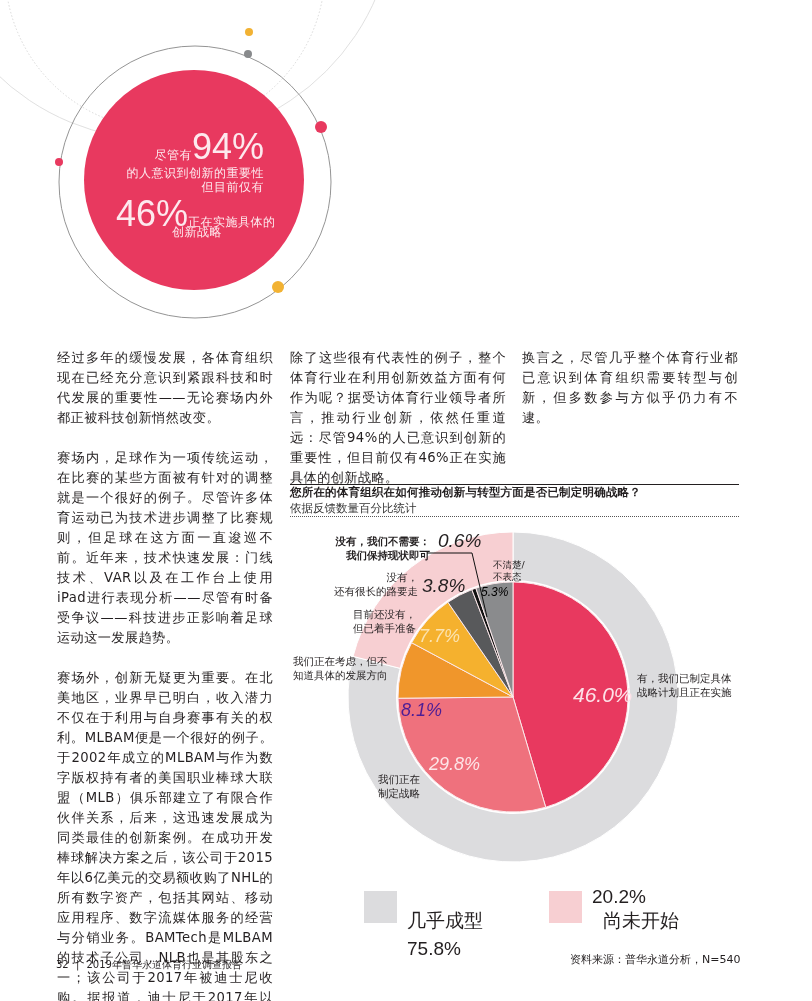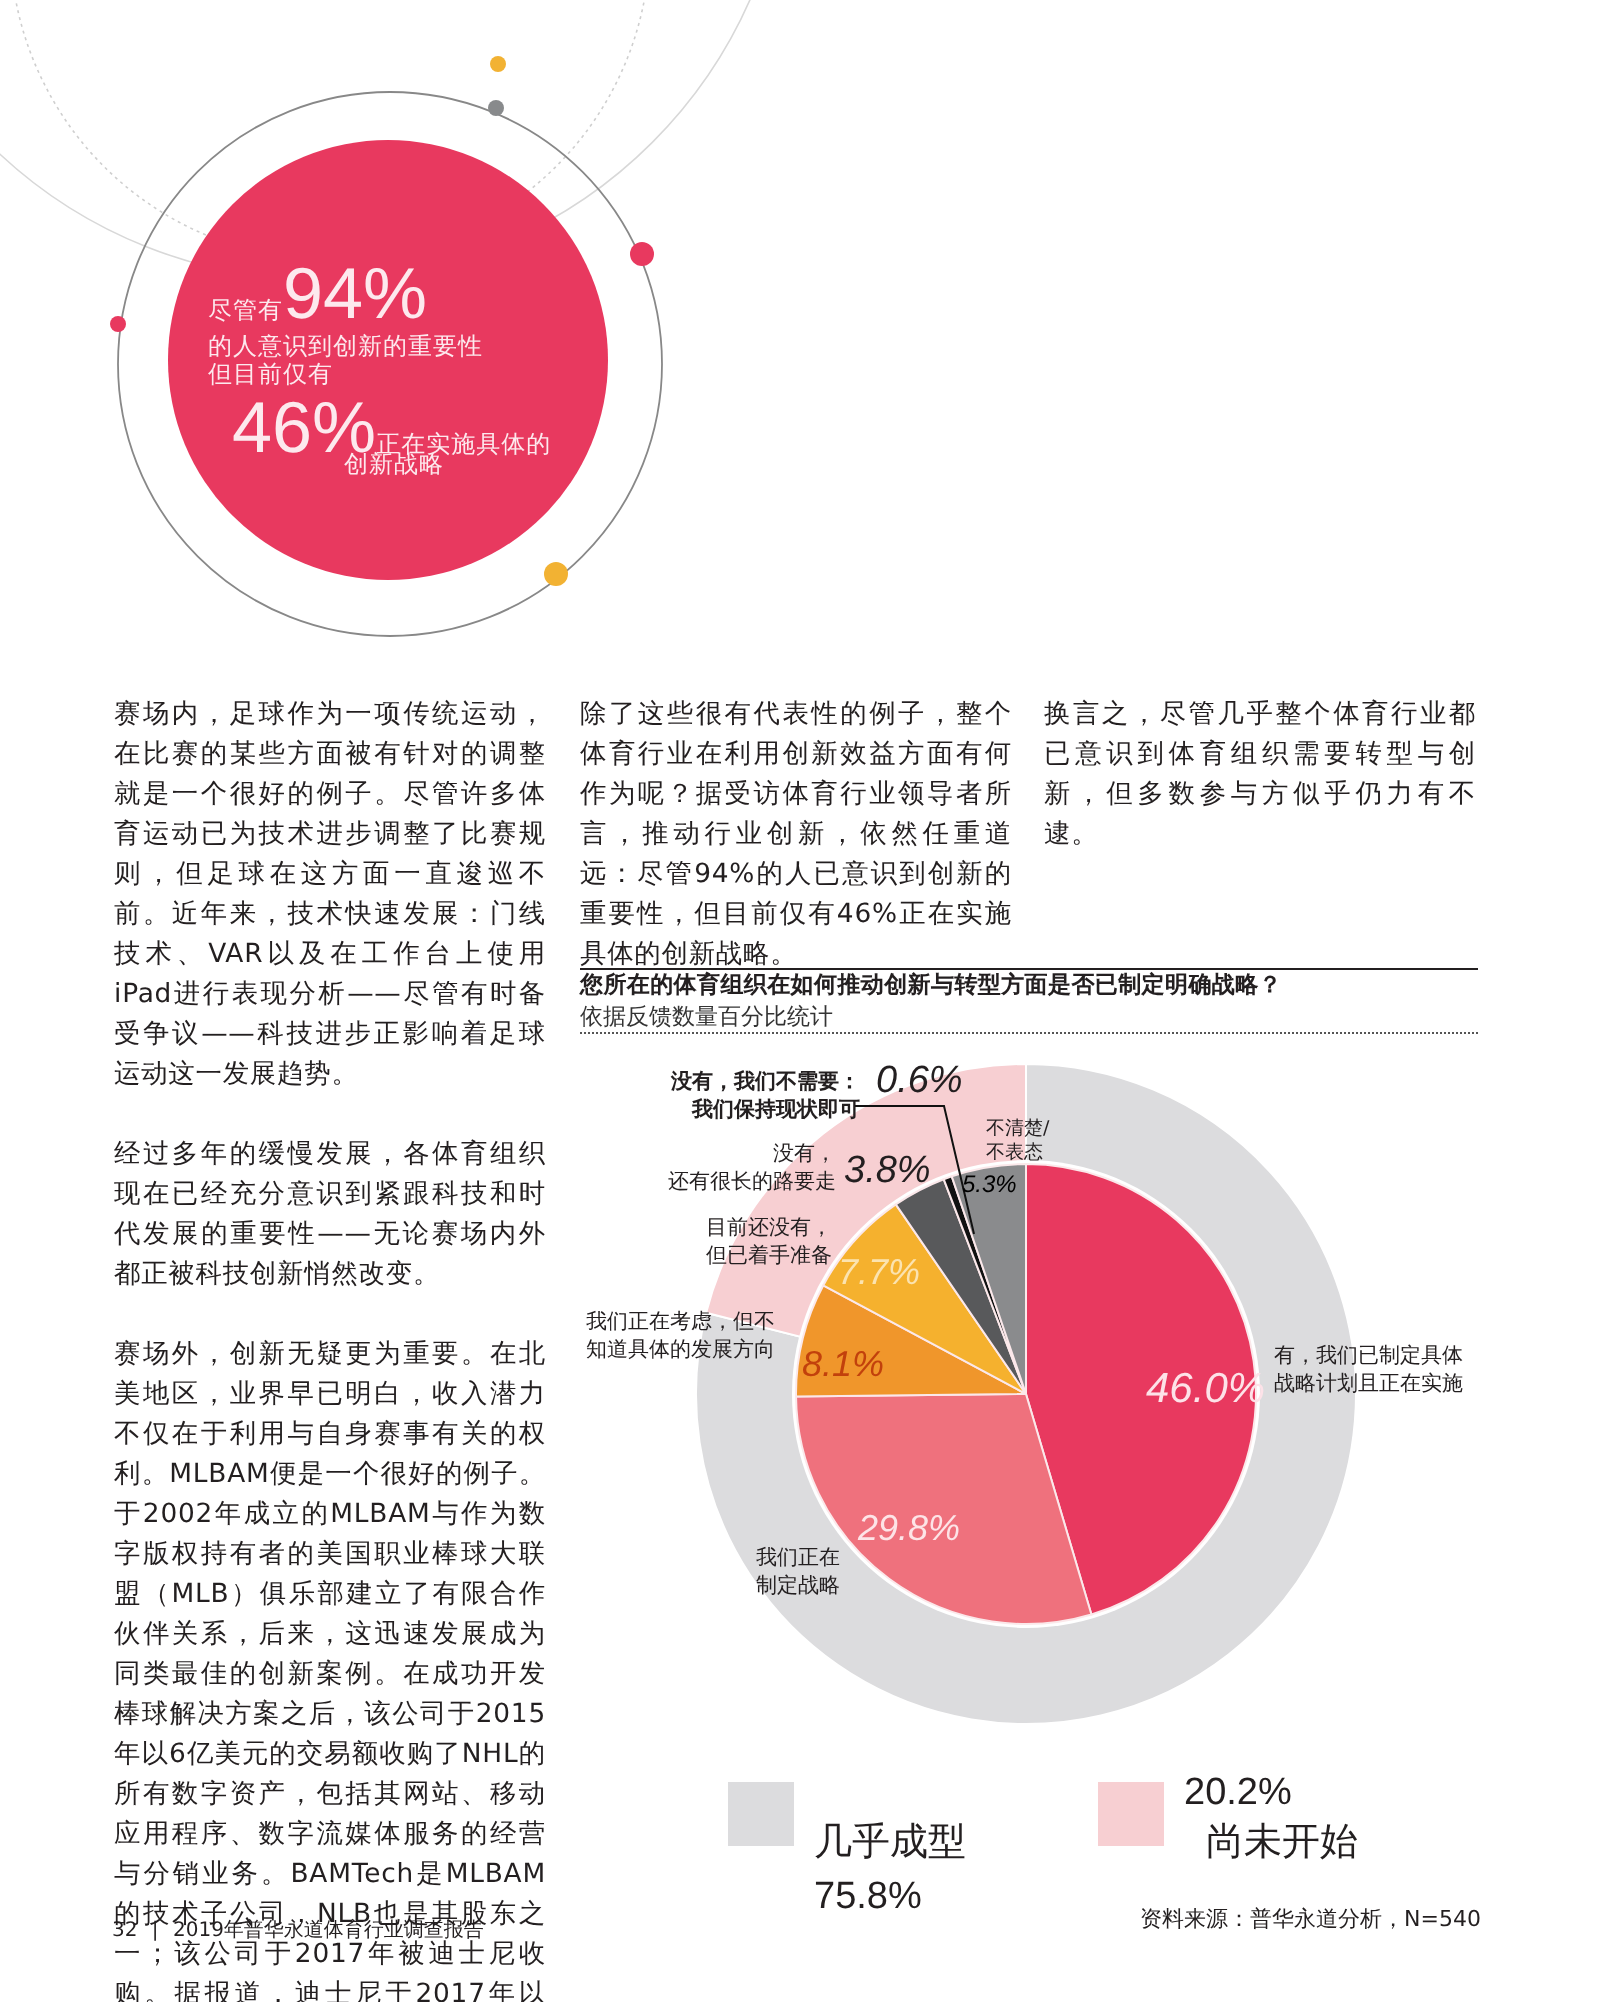--- a/index.html
+++ b/index.html
@@ -9,7 +9,7 @@
     font-family:"DejaVu Sans", "Liberation Sans", sans-serif;
   }
   #deco { position:absolute; left:0; top:0; }
-  .hero-text { position:absolute; color:#fde9ee; text-align:left; line-height:1.15; }
+  .hero-text { position:absolute; color:#fde9ee; text-align:right; line-height:1.15; }
   .hero-small { font-size:12px; letter-spacing:0.5px; }
   .hero-big { font-size:36px; font-family:"Liberation Sans", sans-serif; font-weight:normal; }
   .col {

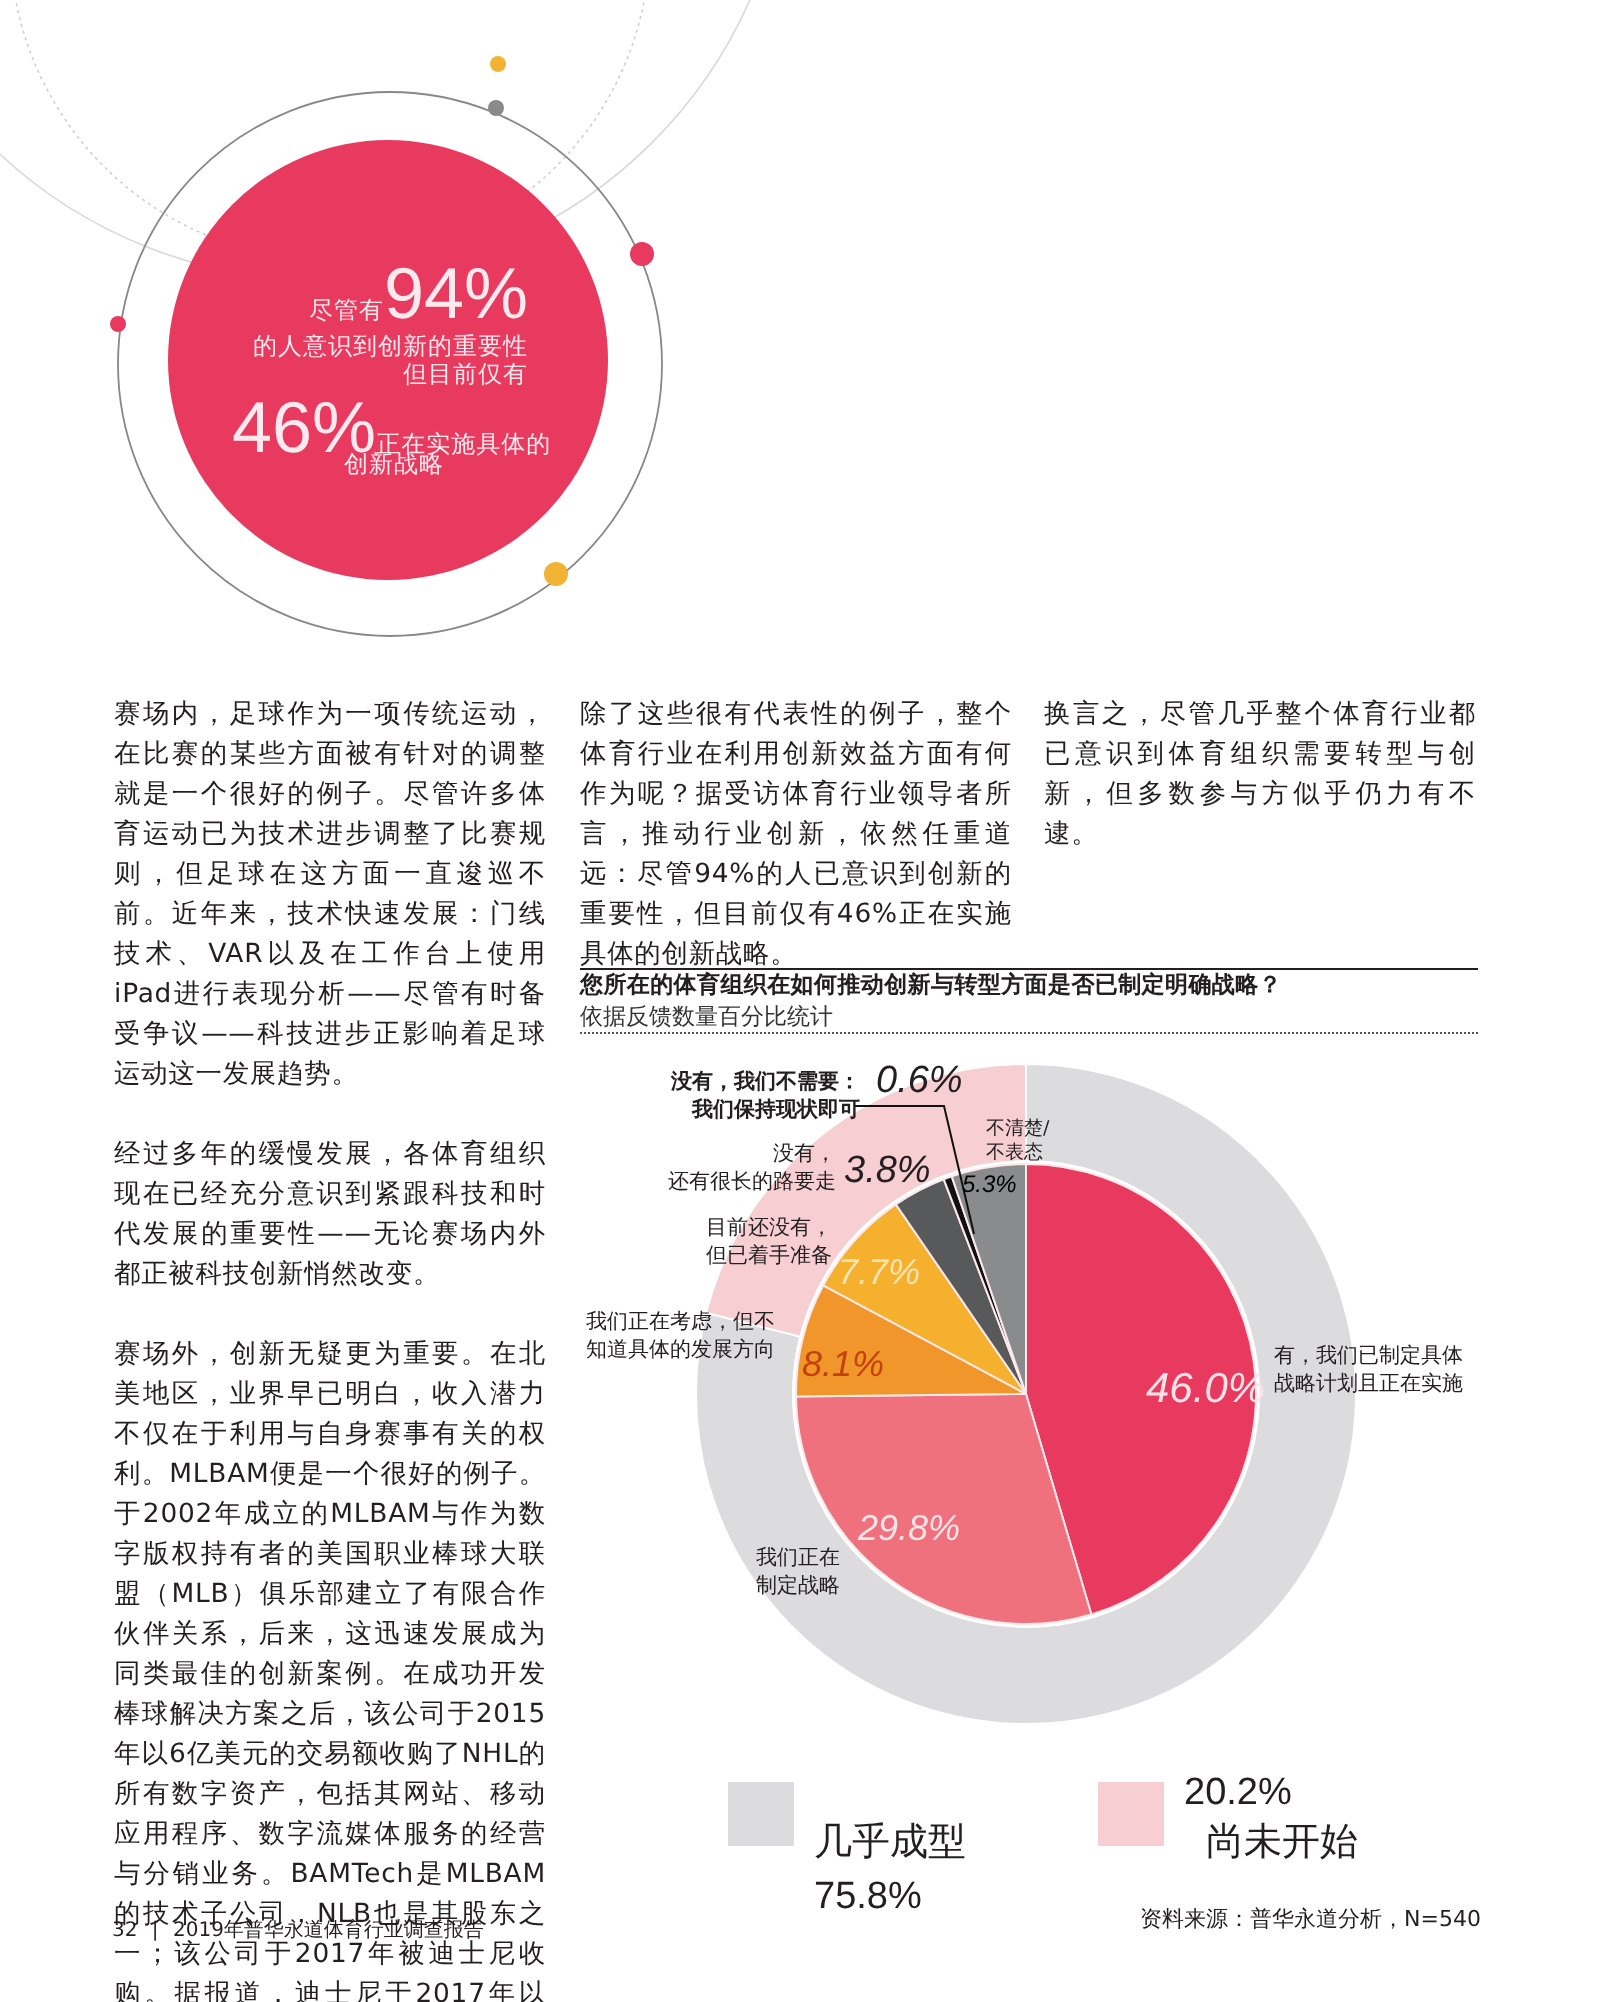--- a/index.html
+++ b/index.html
@@ -60,8 +60,8 @@
 </div>
 
 <div class="col" style="left:57px; top:348px; width:216px;">
+  <p>经过多年的缓慢发展，各体育组织现在已经充分意识到紧跟科技和时代发展的重要性——无论赛场内外都正被科技创新悄然改变。</p>
   <p>赛场内，足球作为一项传统运动，在比赛的某些方面被有针对的调整就是一个很好的例子。尽管许多体育运动已为技术进步调整了比赛规则，但足球在这方面一直逡巡不前。近年来，技术快速发展：门线技术、VAR以及在工作台上使用iPad进行表现分析——尽管有时备受争议——科技进步正影响着足球运动这一发展趋势。</p>
-  <p>经过多年的缓慢发展，各体育组织现在已经充分意识到紧跟科技和时代发展的重要性——无论赛场内外都正被科技创新悄然改变。</p>
   <p>赛场外，创新无疑更为重要。在北美地区，业界早已明白，收入潜力不仅在于利用与自身赛事有关的权利。MLBAM便是一个很好的例子。于2002年成立的MLBAM与作为数字版权持有者的美国职业棒球大联盟（MLB）俱乐部建立了有限合作伙伴关系，后来，这迅速发展成为同类最佳的创新案例。在成功开发棒球解决方案之后，该公司于2015年以6亿美元的交易额收购了NHL的所有数字资产，包括其网站、移动应用程序、数字流媒体服务的经营与分销业务。BAMTech是MLBAM的技术子公司，NLB也是其股东之一；该公司于2017年被迪士尼收购。据报道，迪士尼于2017年以25.8亿美元收购了该公司75%的股份。</p>
 </div>
 <div class="col" style="left:290px; top:348px; width:216px;">

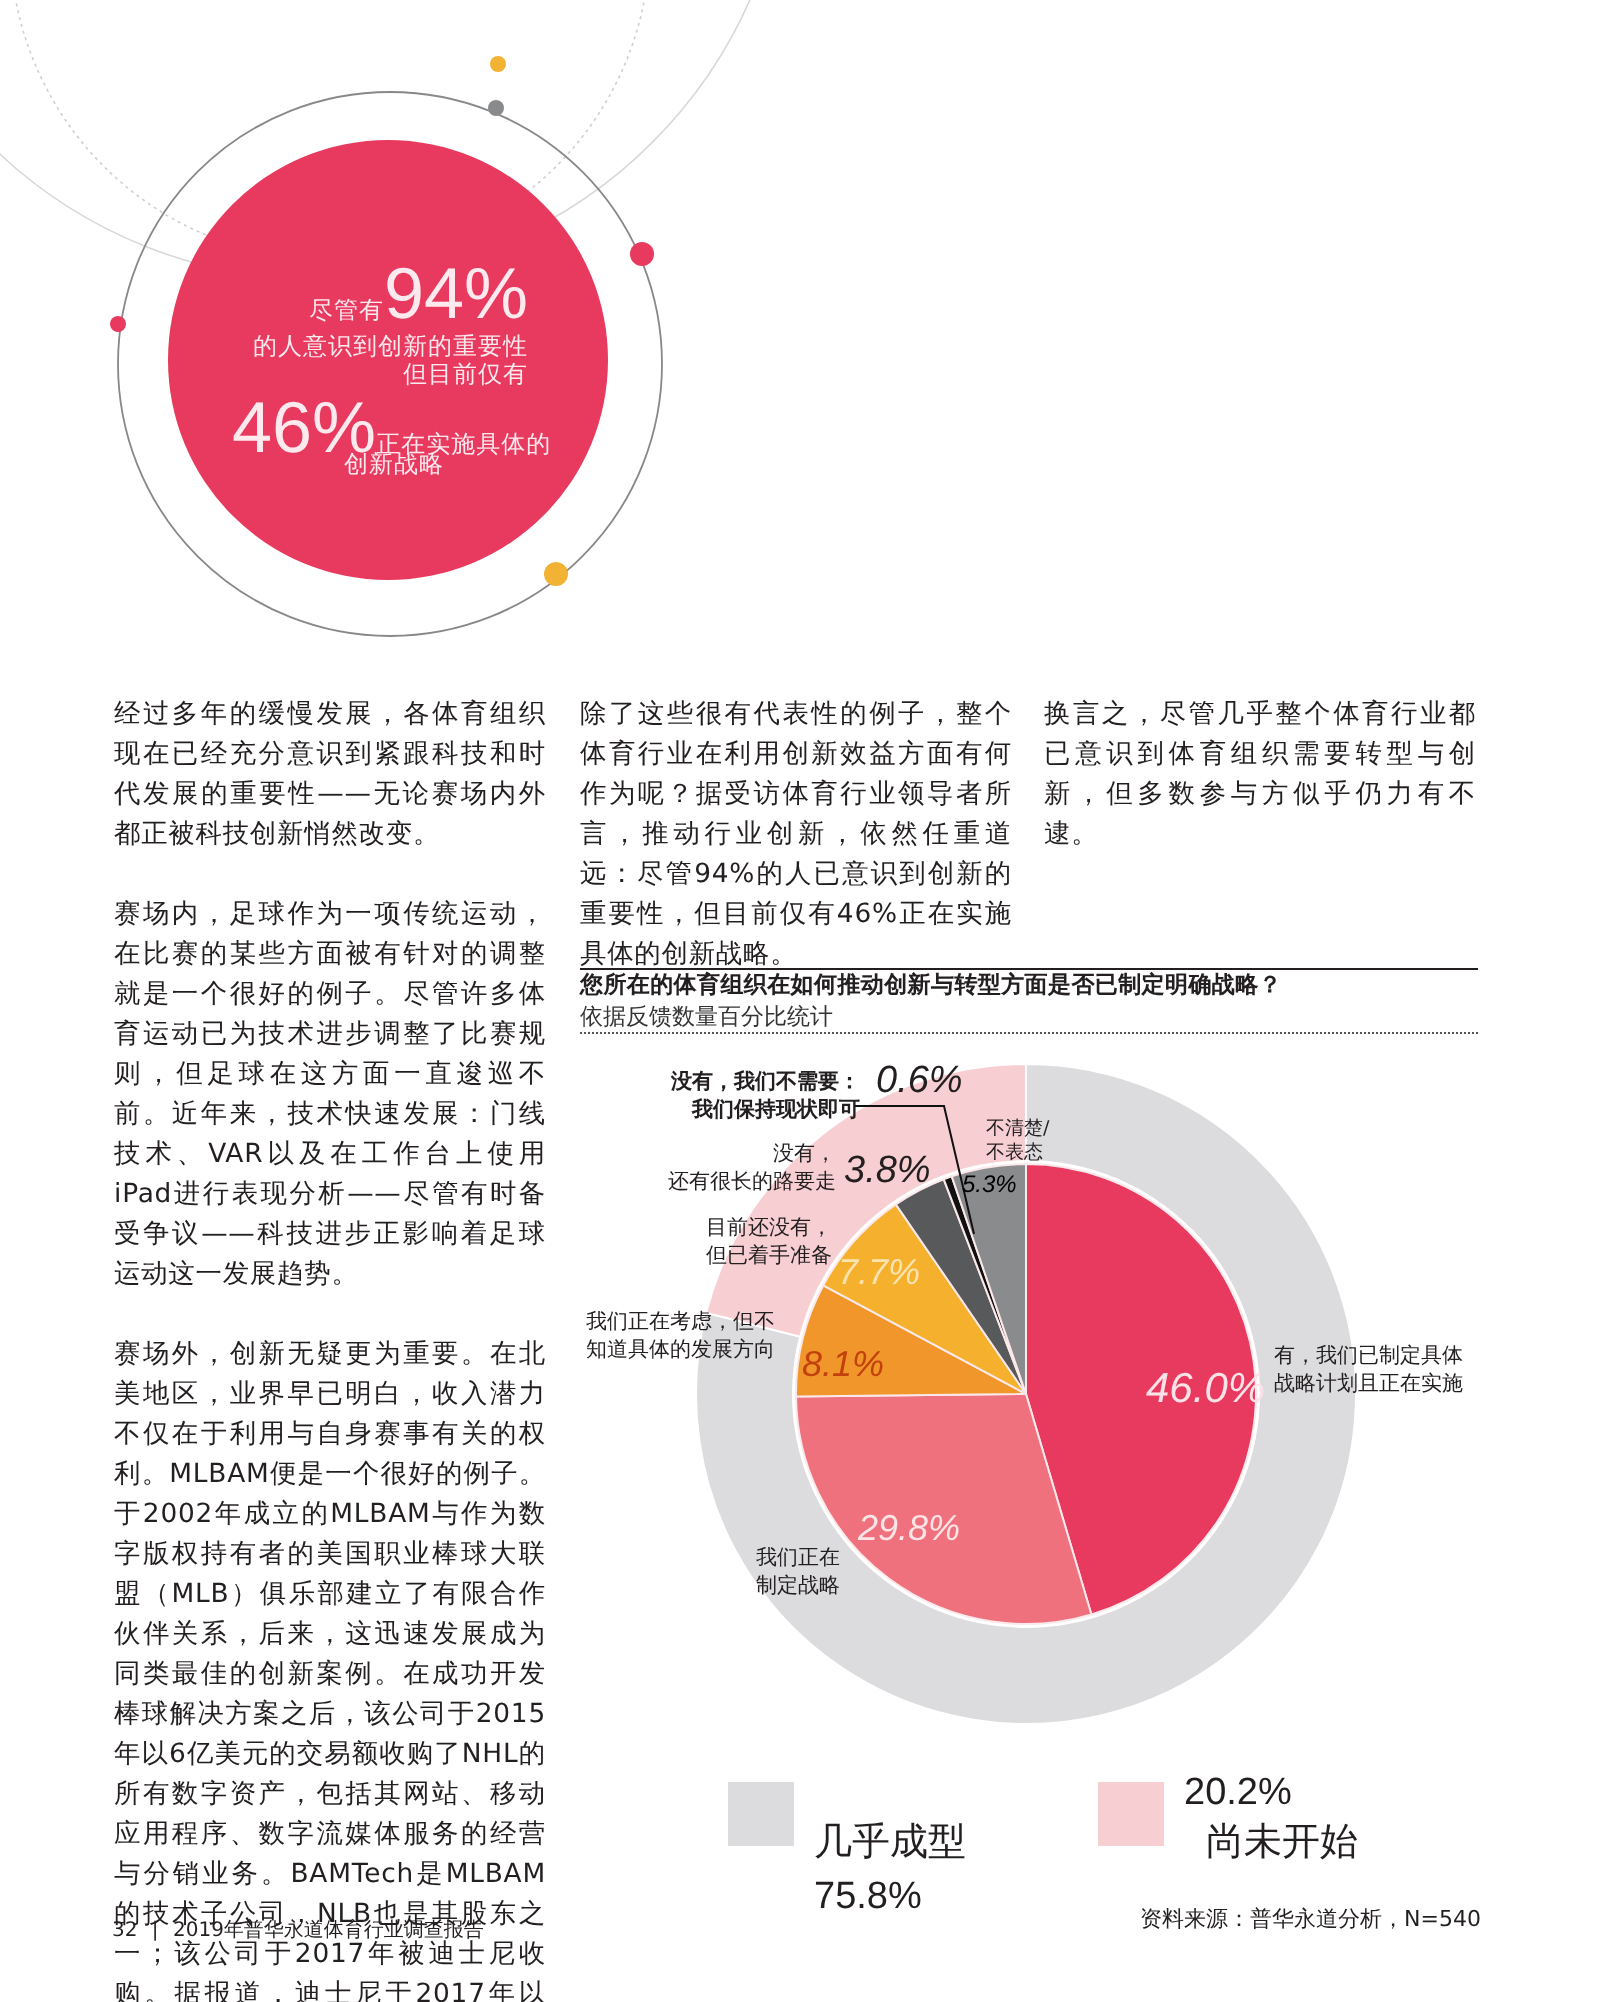--- a/index.html
+++ b/index.html
@@ -122,7 +122,7 @@
   <div>我们正在考虑，但不</div>
     <div>知道具体的发展方向</div>
 </div>
-<div class="val" style="left:401px; top:672px; font-size:18px; color:#c2410c;">8.1%</div>
+<div class="val" style="left:401px; top:700px; font-size:18px; color:#4c1d95;">8.1%</div>
 
 <div class="lbl" style="left:637px; top:671px; width:120px;">
   <div>有，我们已制定具体</div>

